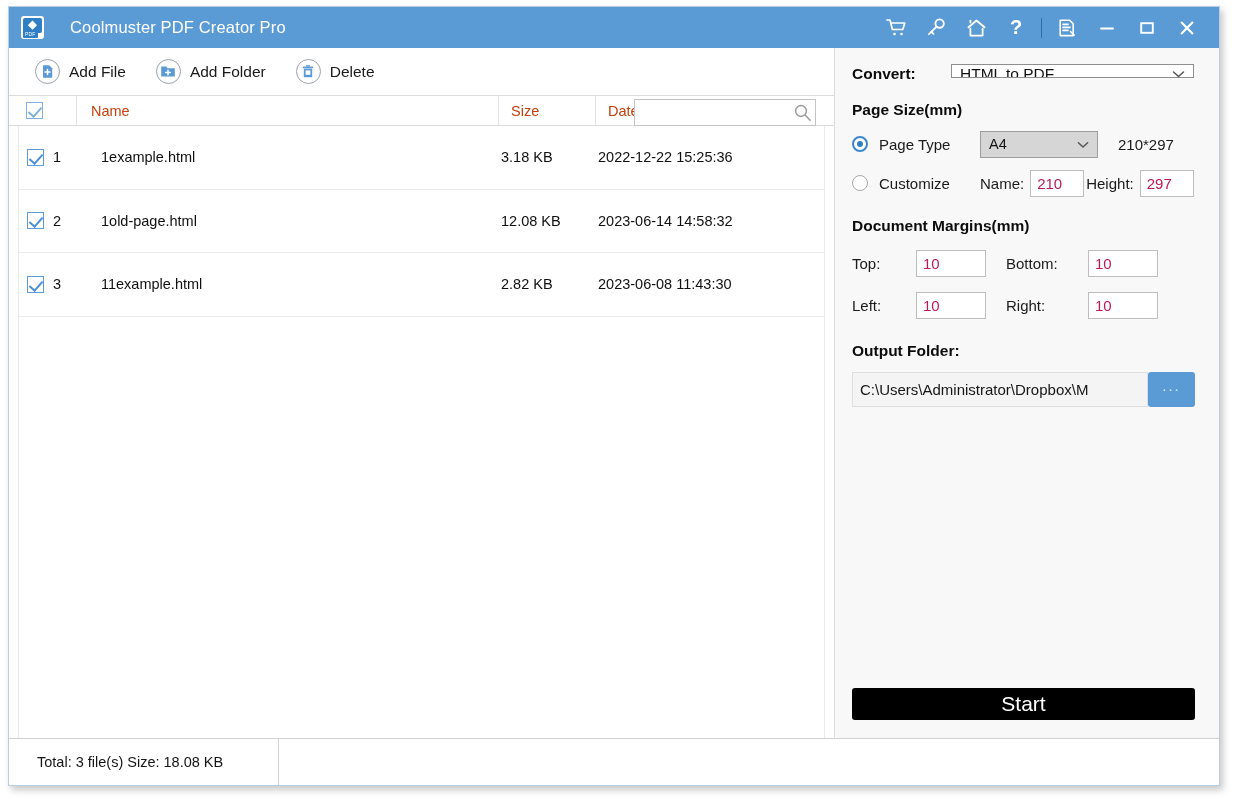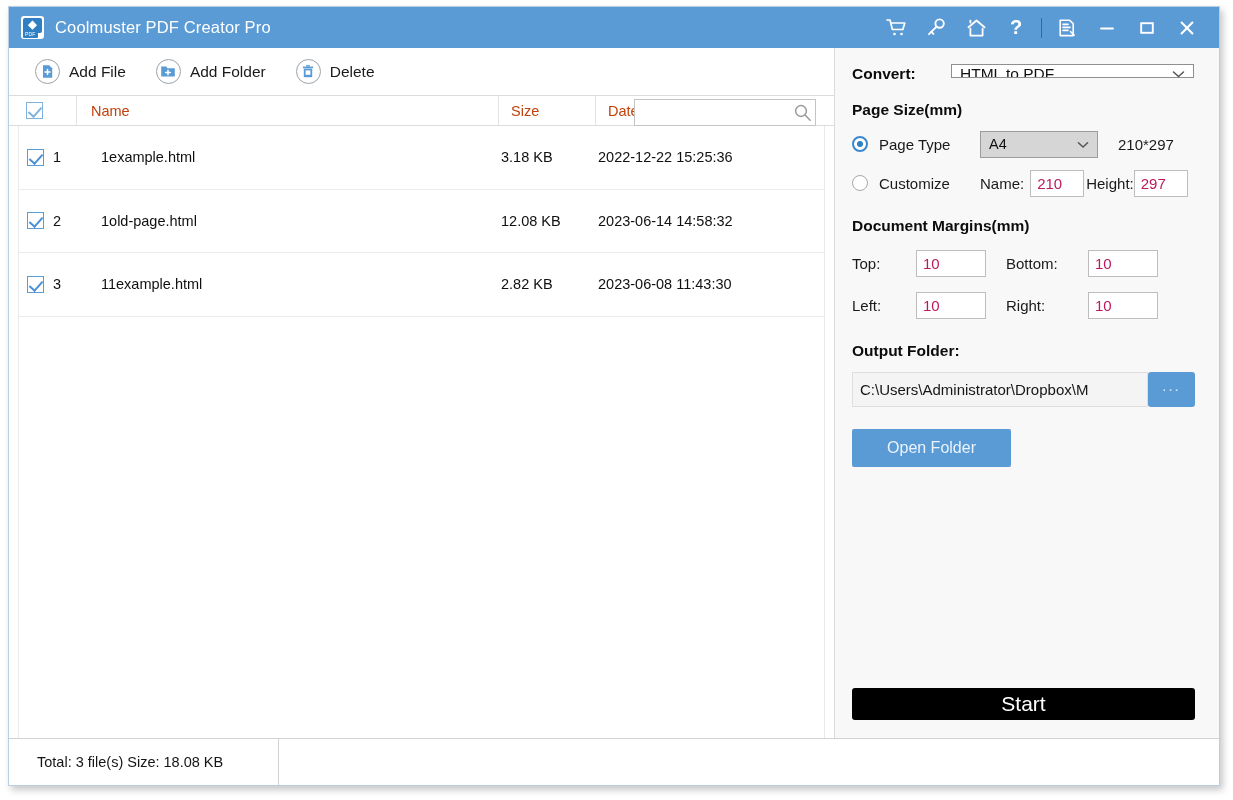--- a/index.html
+++ b/index.html
@@ -70,7 +70,7 @@
     letter-spacing: .2px;
   }
   #app-title {
-    margin-left: 11px;
+    margin-left: 26px;
     color: #ffffff;
     font-size: 16.5px;
     letter-spacing: .15px;

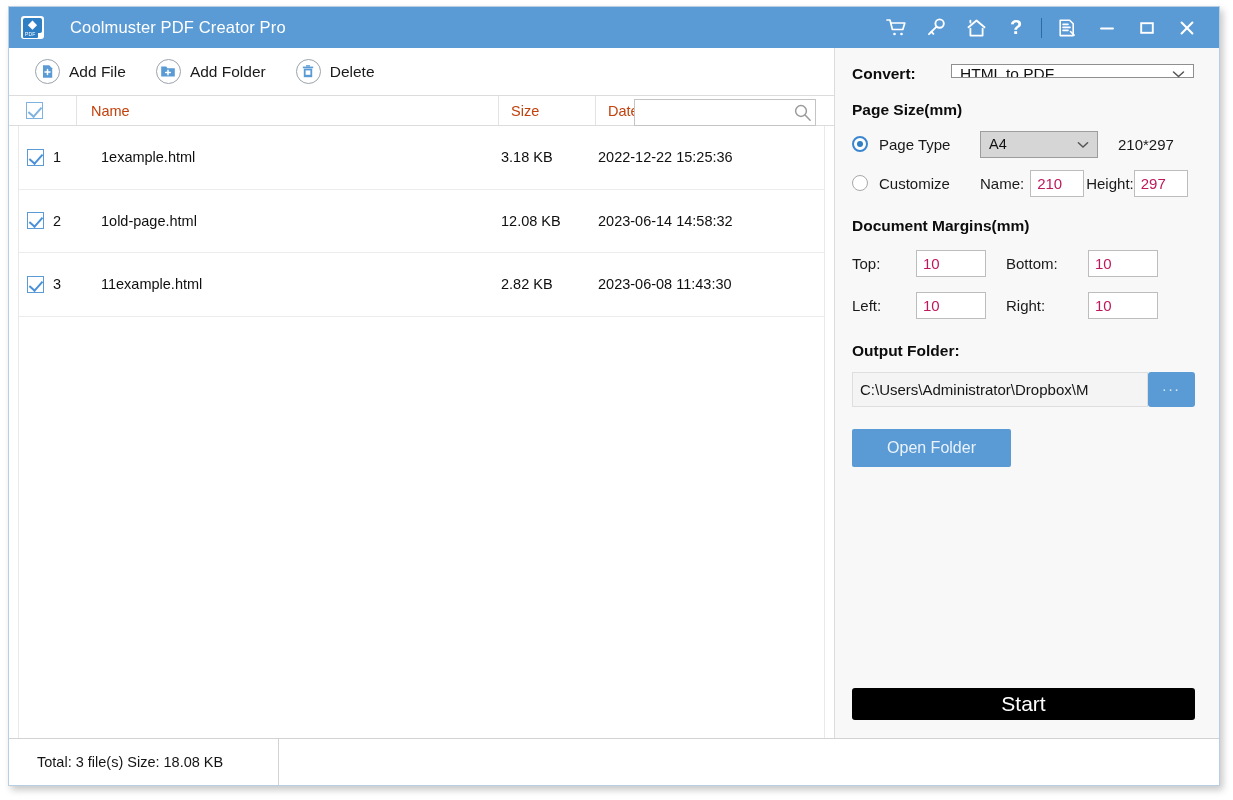--- a/index.html
+++ b/index.html
@@ -377,7 +377,7 @@
   #page-dims { margin-left: 20px; font-size: 15px; color: #1a1a1a; }
 
   #width-input  { width: 54px; margin-left: 6px; }
-  #height-input { width: 54px; }
+  #height-input { width: 54px; margin-left: 6px; }
 
   #margins-title { margin-bottom: 14px; }
   .margin-row { margin-bottom: 13px; height: 29px; }

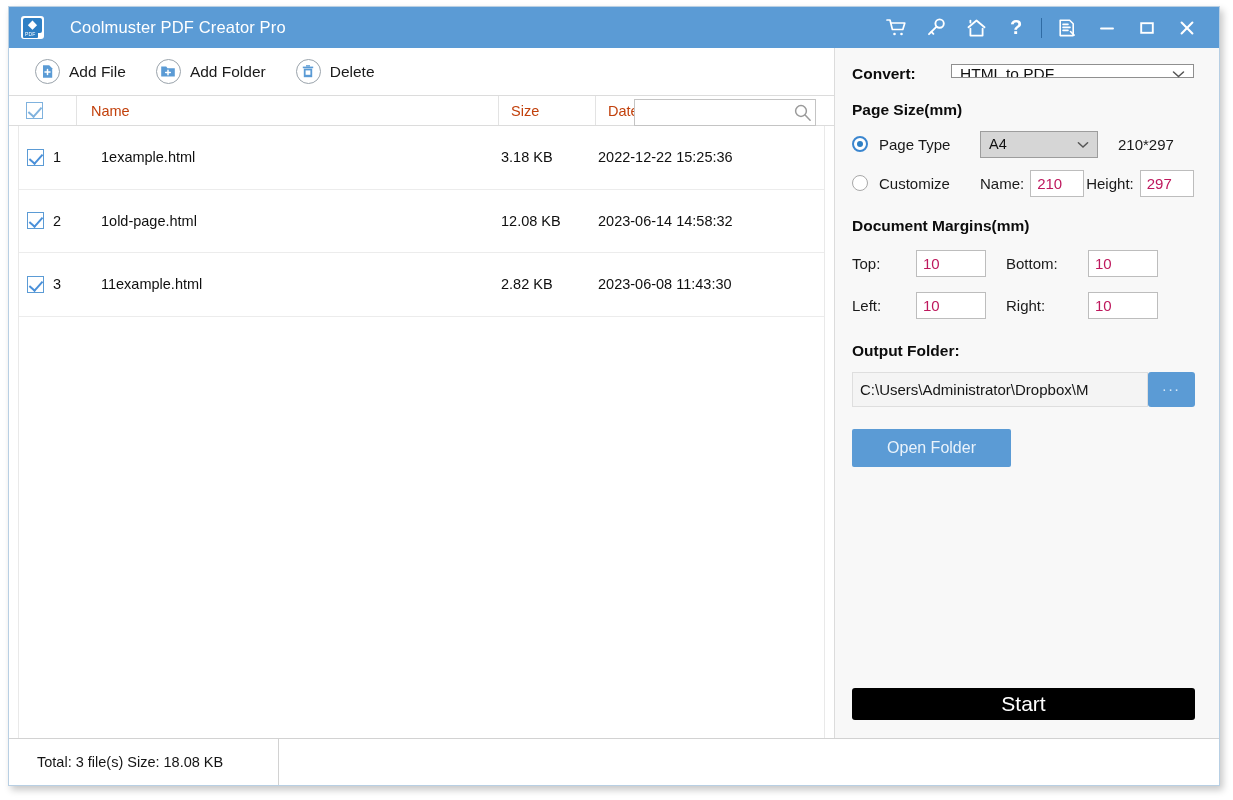--- a/index.html
+++ b/index.html
@@ -714,7 +714,6 @@
         <button id="browse-btn">...</button>
       </div>
 
-      <button id="open-folder-btn">Open Folder</button>
 
       <button id="start-btn">Start</button>
     </div>

